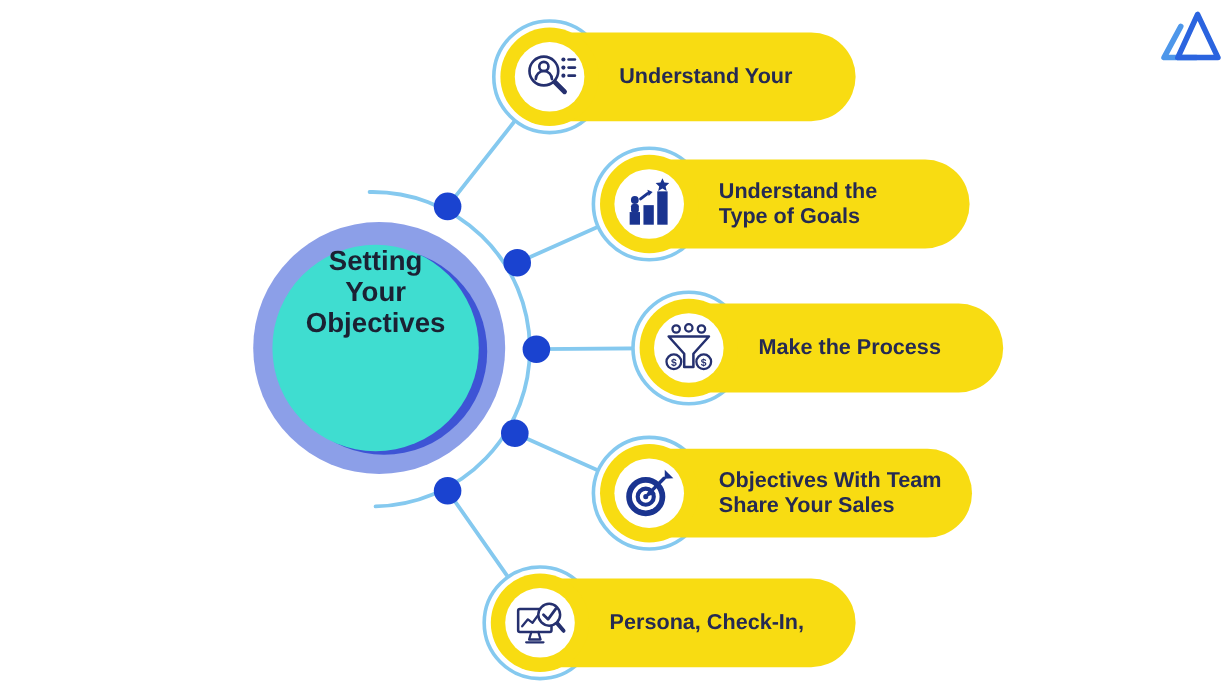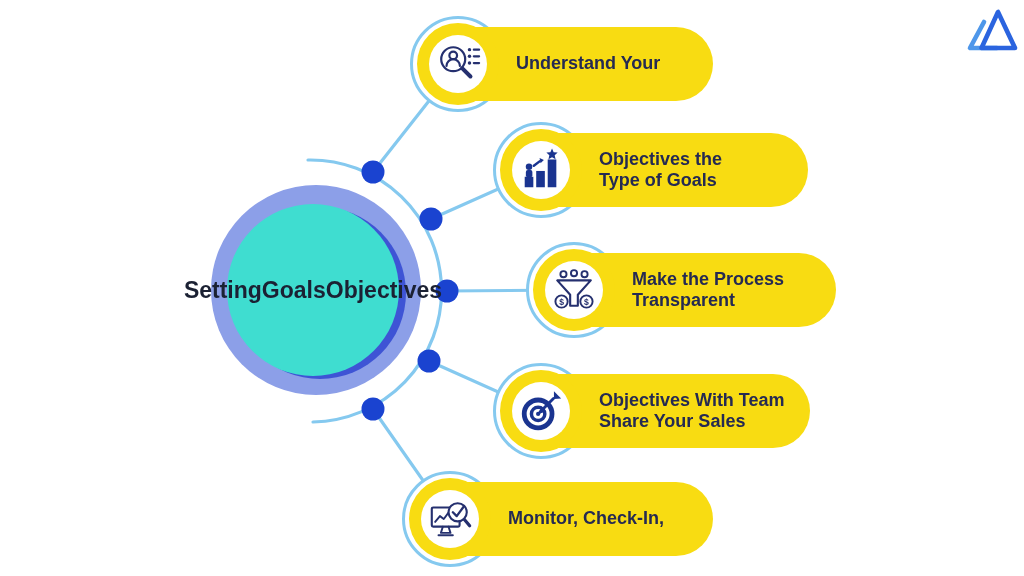--- a/index.html
+++ b/index.html
@@ -107,7 +107,7 @@
   <div class="item" style="left:493px;top:122px;">
     <div class="ring"></div>
     <div class="pill" style="width:307px;">
-      <span class="t">Objectives the</span>
+      <span class="t">Understand the</span>
       <span class="t">Type of Goals</span>
     </div>
     <div class="ycirc"></div>

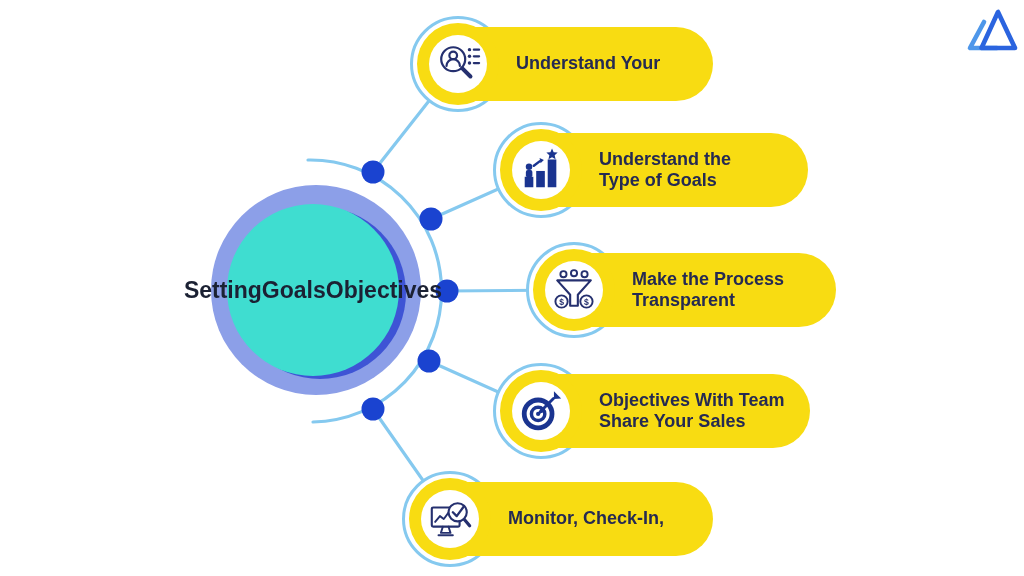--- a/index.html
+++ b/index.html
@@ -23,7 +23,7 @@
     position:absolute;left:227px;top:204px;width:172px;height:172px;border-radius:50%;
     background:var(--center-teal);
     box-shadow:7px 3px 0 0 var(--center-shadow);
-    z-index:5;display:flex;align-items:center;justify-content:center;
+    z-index:5;display:flex;flex-direction:column;align-items:center;
   }
   .center-inner span{
     color:#1b2133;font-weight:700;font-size:23px;line-height:26px;text-align:center;display:block;

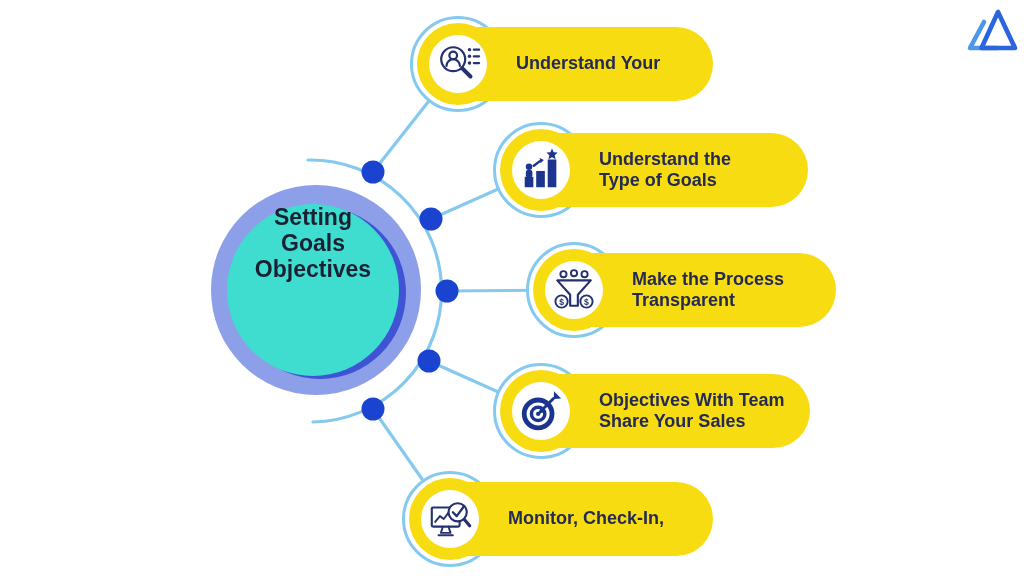--- a/index.html
+++ b/index.html
@@ -187,7 +187,7 @@
   <div class="center-outer"></div>
   <div class="center-inner">
     <span>Setting</span>
-    <span>Goals</span>
+    <span>Your</span>
     <span>Objectives</span>
   </div>
 

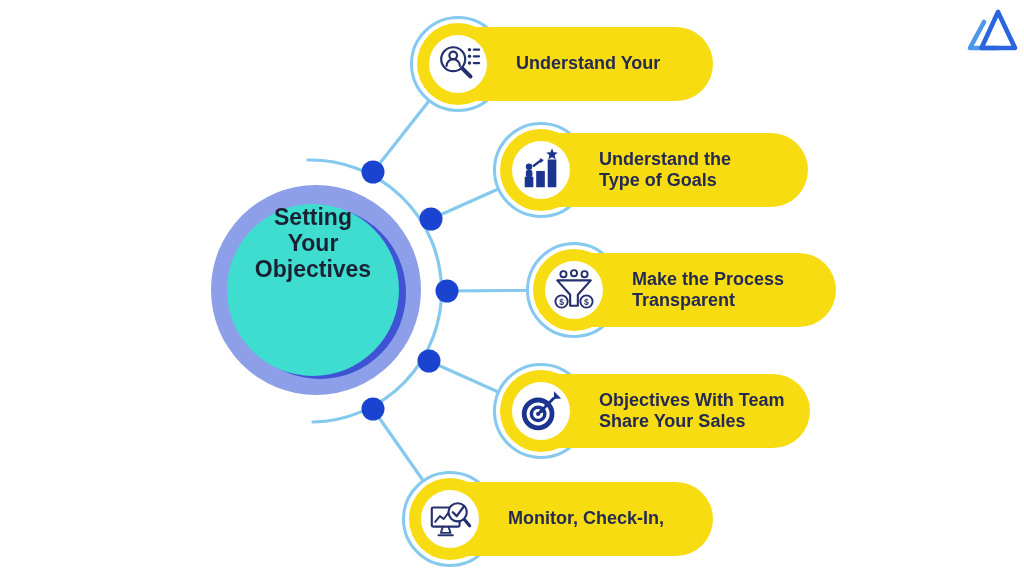--- a/index.html
+++ b/index.html
@@ -129,7 +129,6 @@
     <div class="ring"></div>
     <div class="pill" style="width:302px;">
       <span class="t">Make the Process</span>
-      <span class="t">Transparent</span>
     </div>
     <div class="ycirc"></div>
     <div class="wcirc">

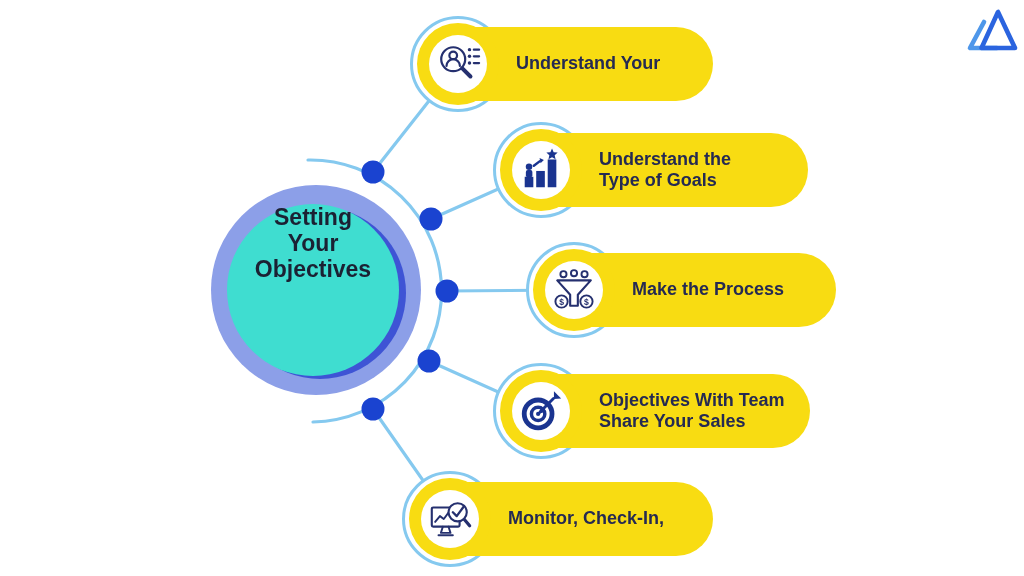--- a/index.html
+++ b/index.html
@@ -167,7 +167,7 @@
   <div class="item" style="left:402px;top:471px;">
     <div class="ring"></div>
     <div class="pill" style="width:303px;">
-      <span class="t">Monitor, Check-In,</span>
+      <span class="t">Persona, Check-In,</span>
     </div>
     <div class="ycirc"></div>
     <div class="wcirc">

